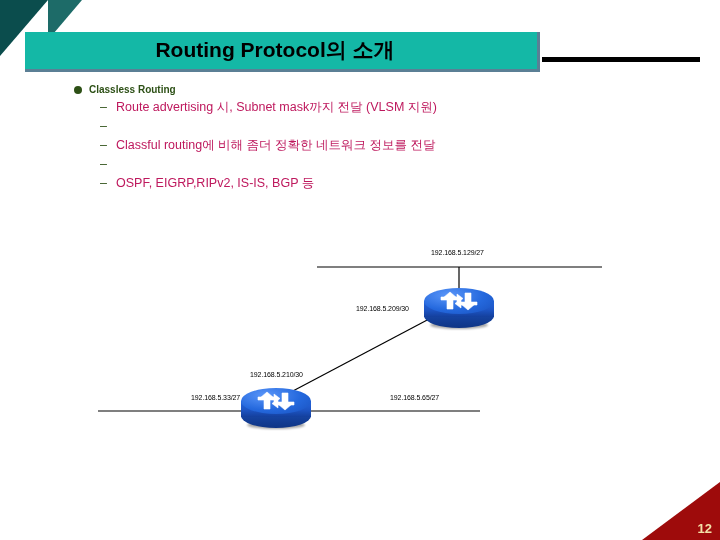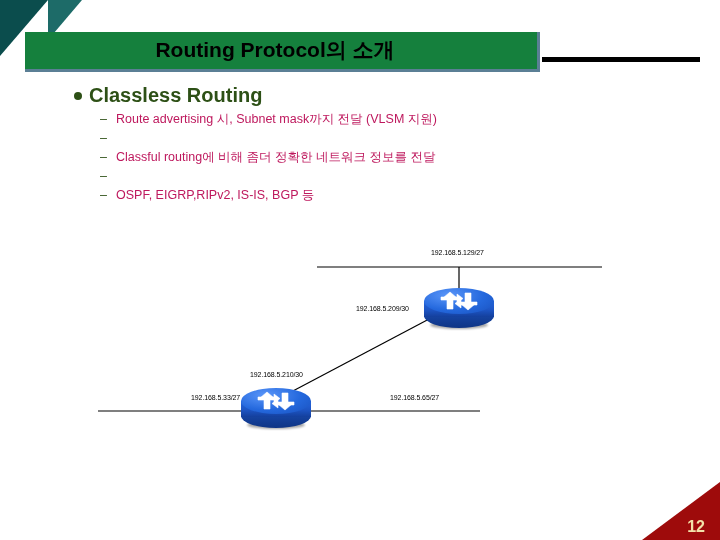--- a/index.html
+++ b/index.html
@@ -36,7 +36,7 @@
     position: absolute;
     left: 25px; top: 32px;
     width: 515px; height: 40px;
-    background: #15803d;
+    background: #14b8a6;
     border-bottom: 3px solid #5b7f95;
     border-right: 3px solid #5b7f95;
     box-sizing: border-box;

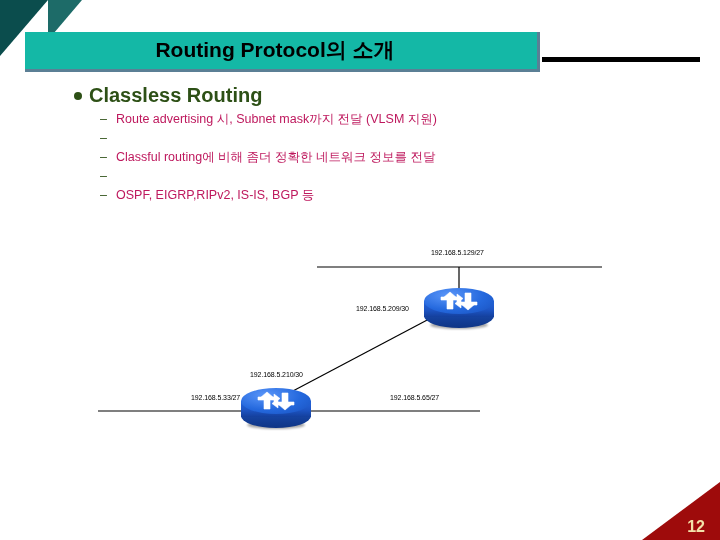--- a/index.html
+++ b/index.html
@@ -78,7 +78,7 @@
     flex: 0 0 auto;
   }
   #level1-label {
-    font-size: 20px;
+    font-size: 10px;
     font-weight: bold;
     color: #2d5016;
     white-space: nowrap;

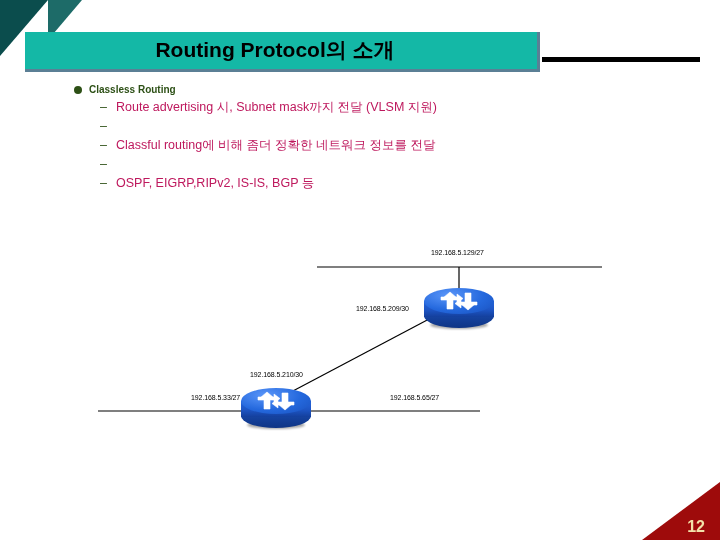--- a/index.html
+++ b/index.html
@@ -174,8 +174,8 @@
   }
   #page-number {
     position: absolute;
-    right: 15px; bottom: 5px;
-    font-size: 16px;
+    right: 8px; bottom: 5px;
+    font-size: 13px;
     font-weight: bold;
     color: #f3e2a9;
     line-height: 1;

